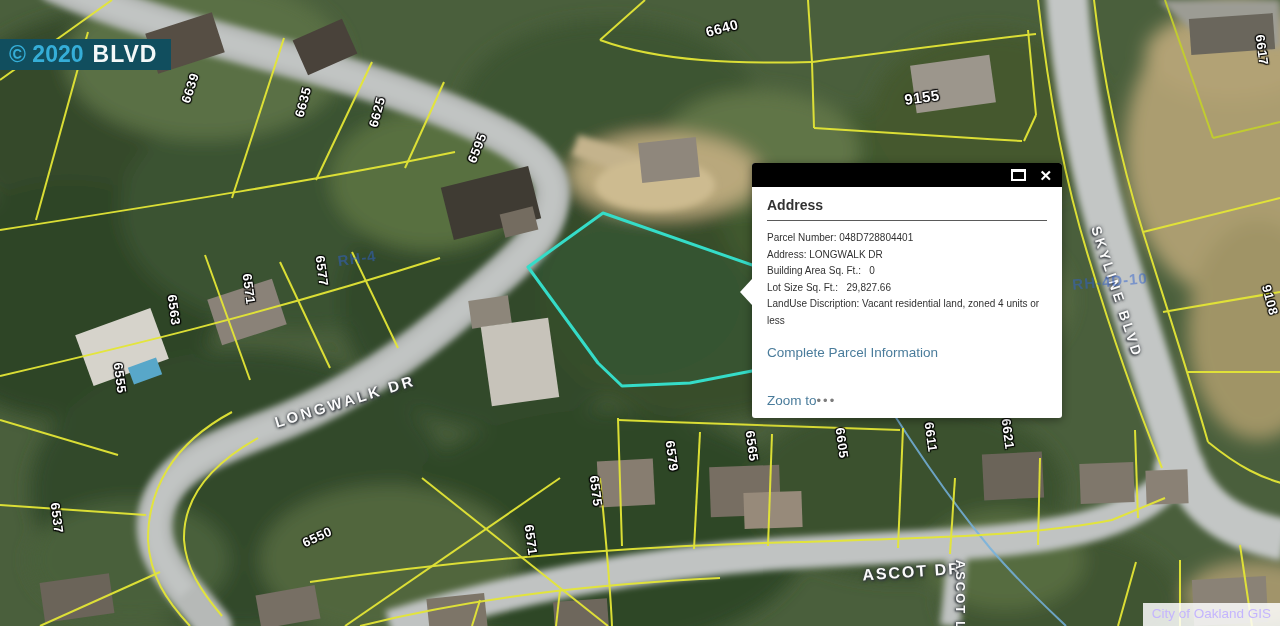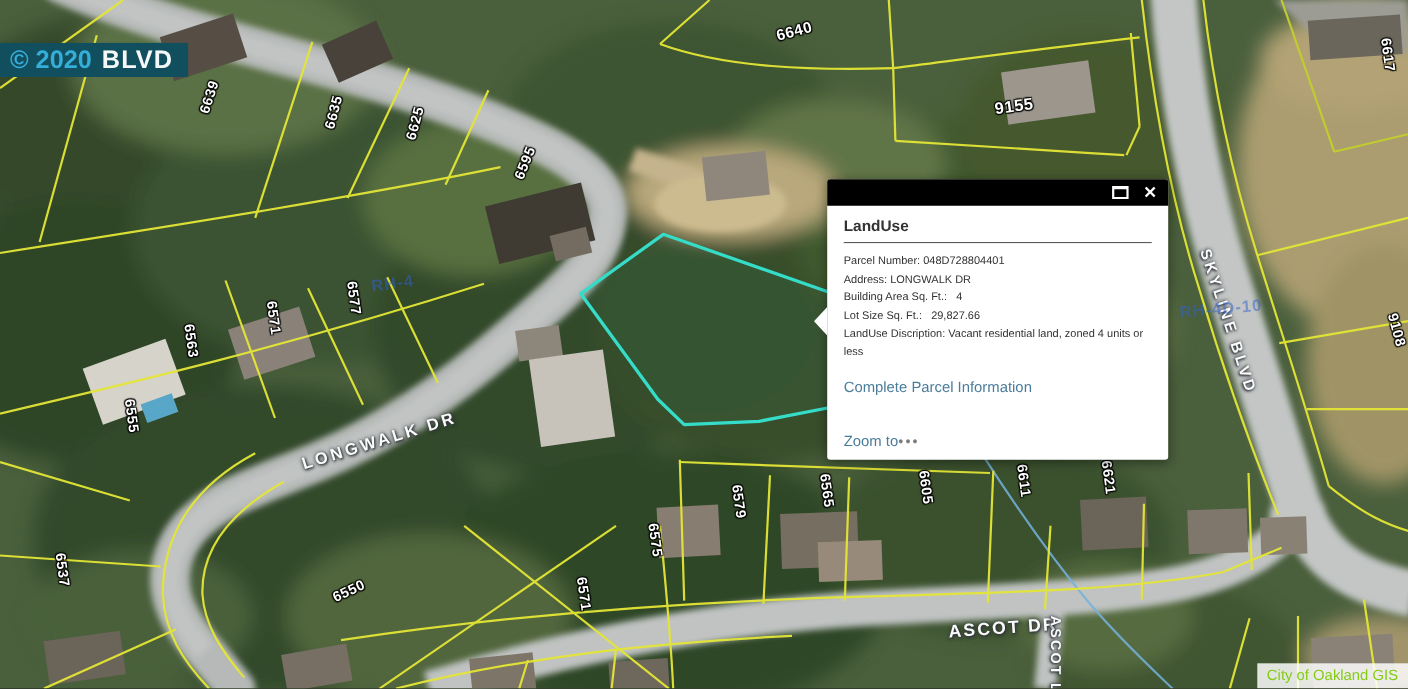--- a/index.html
+++ b/index.html
@@ -226,7 +226,7 @@
       <span class="max-icon"></span>
       <span class="close-icon">✕</span>
     </div>
-    <div class="popup-title">LandUse</div>
+    <div class="popup-title">Address</div>
     <div class="divider"></div>
     <div class="popup-body" id="popup-body">
         <div class="line">Parcel Number: 048D728804401</div>

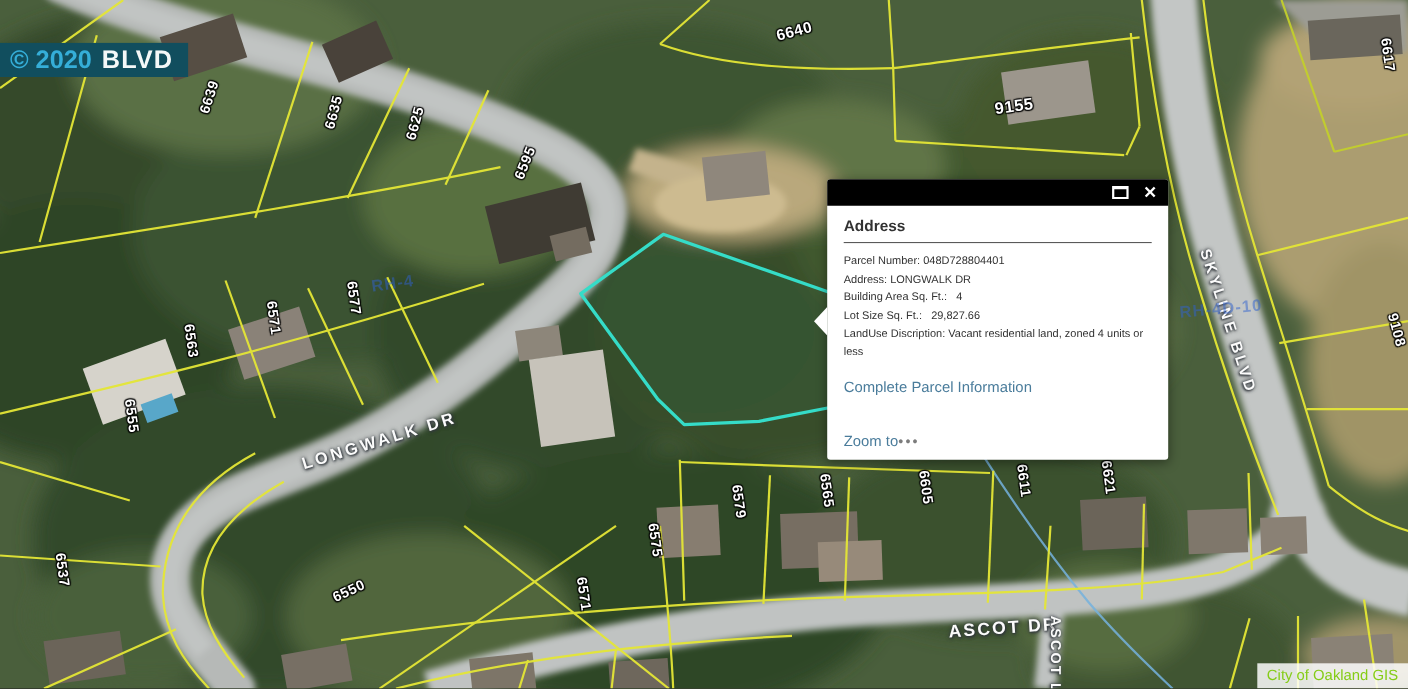--- a/index.html
+++ b/index.html
@@ -231,7 +231,7 @@
     <div class="popup-body" id="popup-body">
         <div class="line">Parcel Number: 048D728804401</div>
         <div class="line">Address: LONGWALK DR</div>
-        <div class="line">Building Area Sq. Ft.:   4</div>
+        <div class="line">Building Area Sq. Ft.:   0</div>
         <div class="line">Lot Size Sq. Ft.:   29,827.66</div>
         <div class="line">LandUse Discription: Vacant residential land, zoned 4 units or less</div>
       </div>

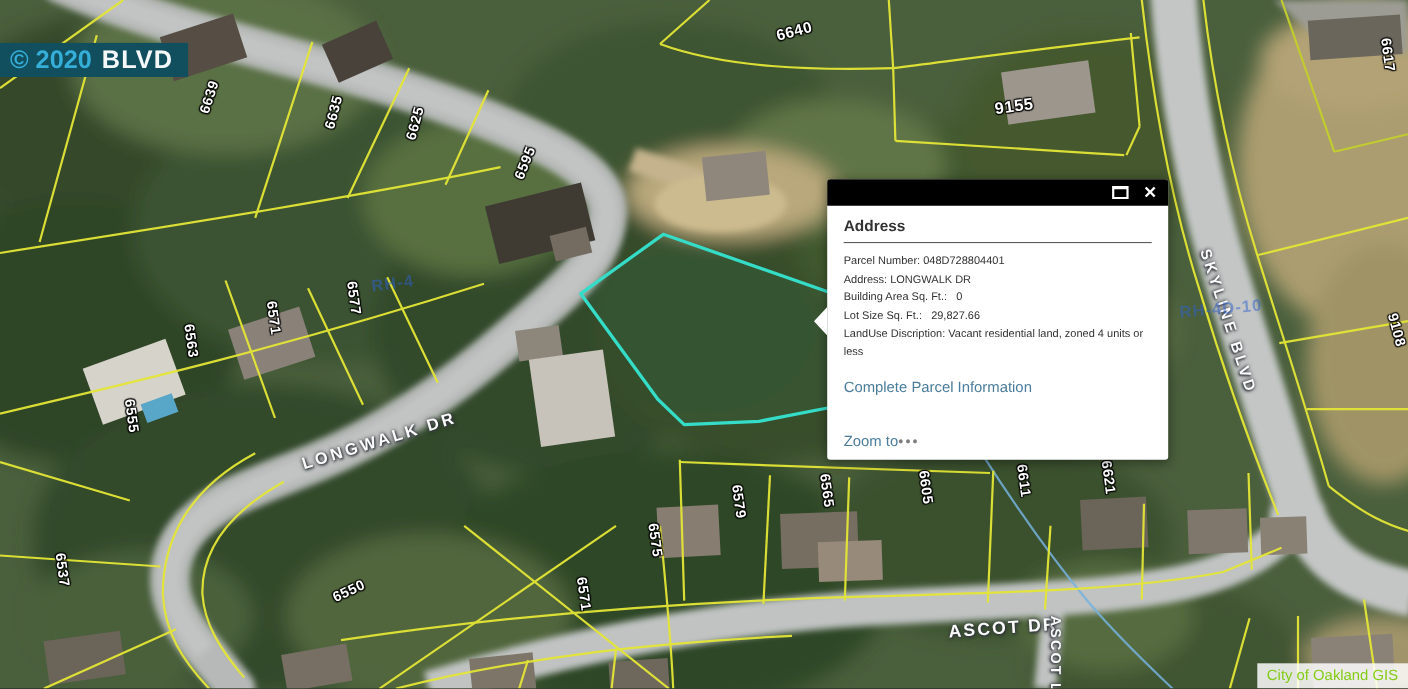--- a/index.html
+++ b/index.html
@@ -20,7 +20,7 @@
   #wm .wm-year{color:#35aed8;}
   #wm .wm-brand{color:#f4f8f8;letter-spacing:1px;}
   
-  #attr{position:absolute;right:0;bottom:0;background:rgba(255,255,255,.84);color:#84cc16;
+  #attr{position:absolute;right:0;bottom:0;background:rgba(255,255,255,.84);color:#c4b5fd;
         font-size:13.5px;padding:3px 9px 5px;}
   
   #popup{position:absolute;left:752px;top:163px;width:310px;height:255px;background:#fff;border-radius:3px;

